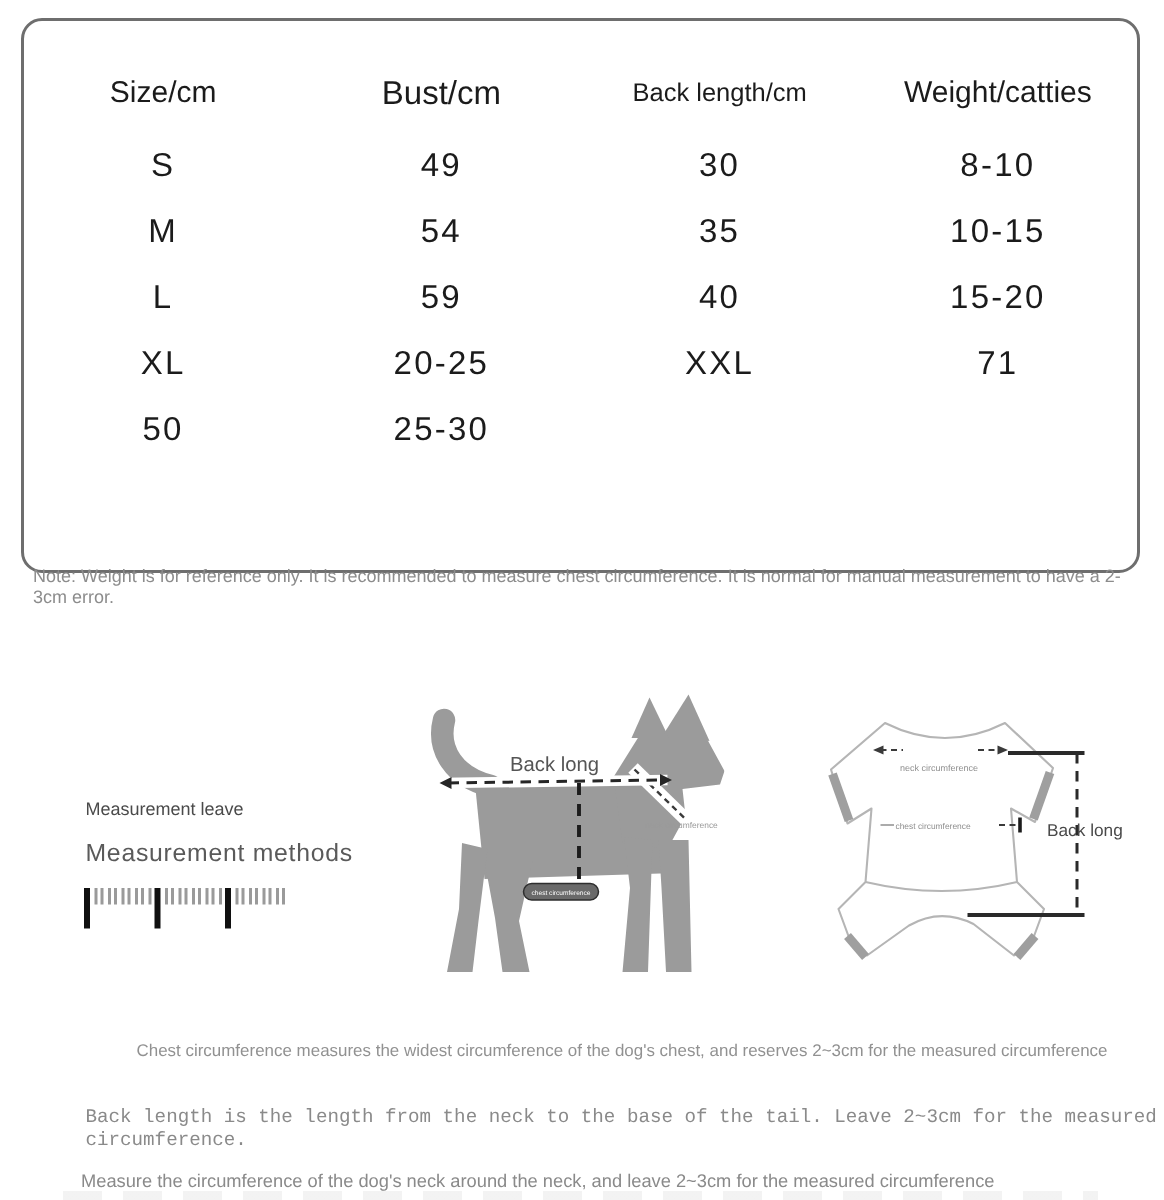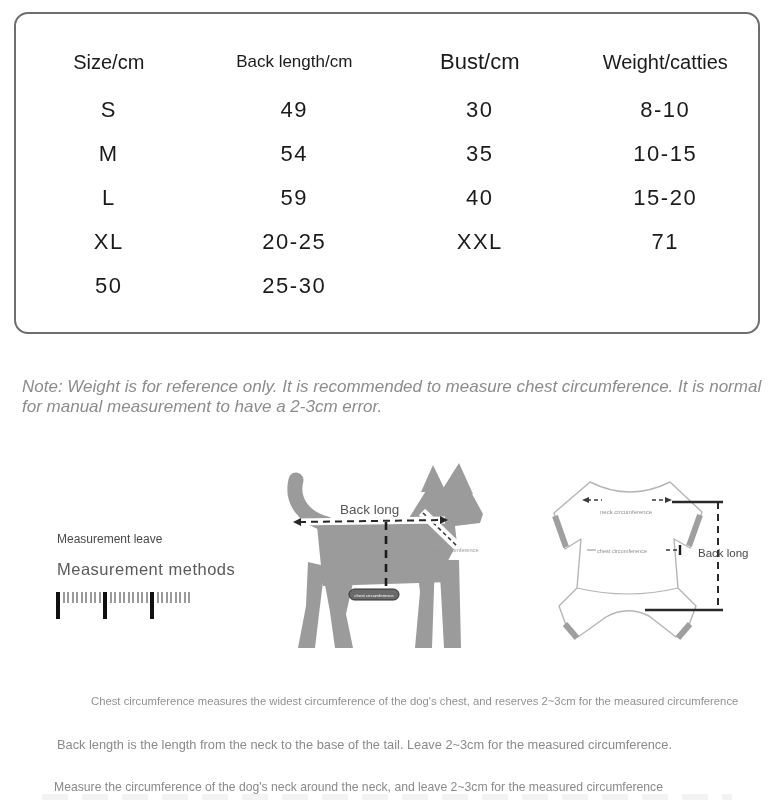--- a/index.html
+++ b/index.html
@@ -8,7 +8,7 @@
 
   
   .size-table {
-    position:absolute; left:14px; top:12px; width:746px; height:322px;
+    position:absolute; left:14px; top:12px; width:746px; height:370px;
     border:2px solid #6e6e6e; border-radius:14px; background:#fff;
     display:grid; grid-template-columns:repeat(4,1fr);
     grid-template-rows:52px repeat(5,44px); padding-top:22px;

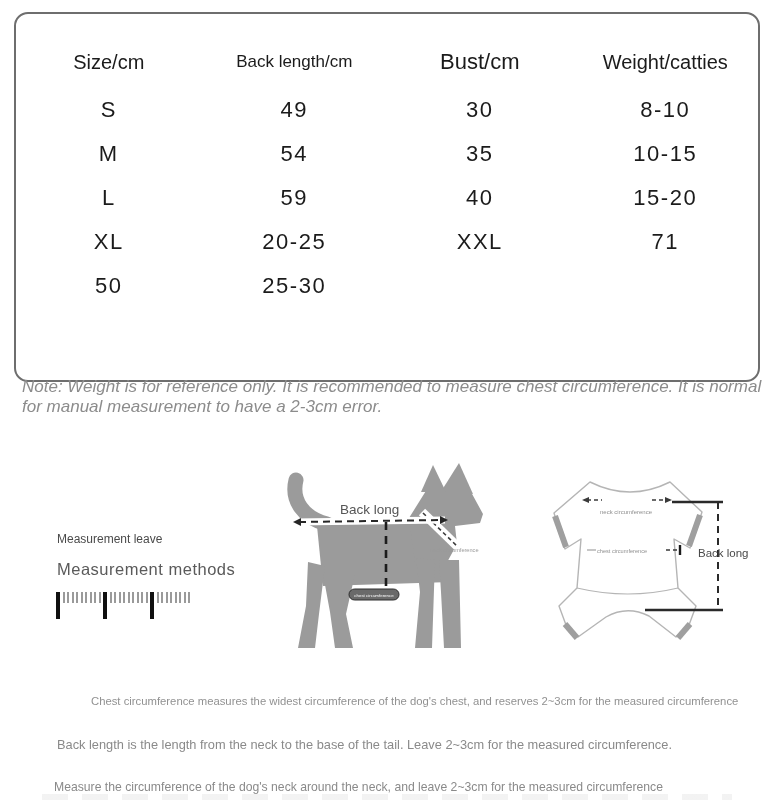--- a/index.html
+++ b/index.html
@@ -46,8 +46,8 @@
 
 <div class="size-table">
   <div class="cell hdr0">Size/cm</div>
+  <div class="cell hdr1">Bust/cm</div>
   <div class="cell hdr2">Back length/cm</div>
-  <div class="cell hdr1">Bust/cm</div>
   <div class="cell hdr3">Weight/catties</div>
 
   <div class="cell data">S</div>

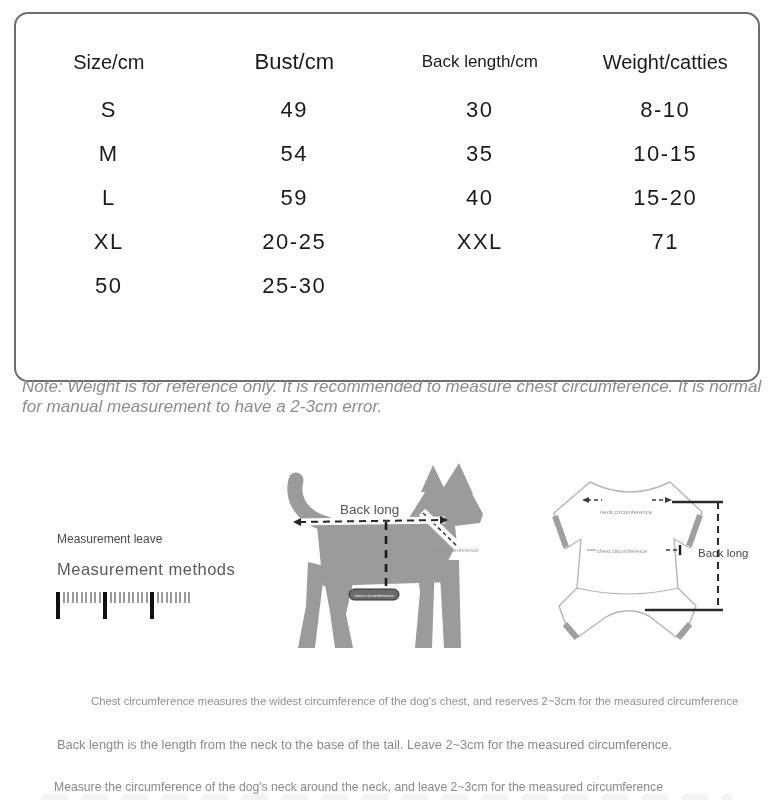--- a/index.html
+++ b/index.html
@@ -21,7 +21,7 @@
   .cell.data { font-size:22px; letter-spacing:1.5px; font-weight:500; }
 
   
-  .note { position:absolute; left:22px; top:377px; width:745px; font-size:17px; color:#8c8c8c;font-style:italic; }
+  .note { position:absolute; left:22px; top:377px; width:745px; font-size:12px; color:#8c8c8c; }
 
   
   .mm-small { position:absolute; left:57px; top:532px; font-size:12px; color:#4a4a4a; }

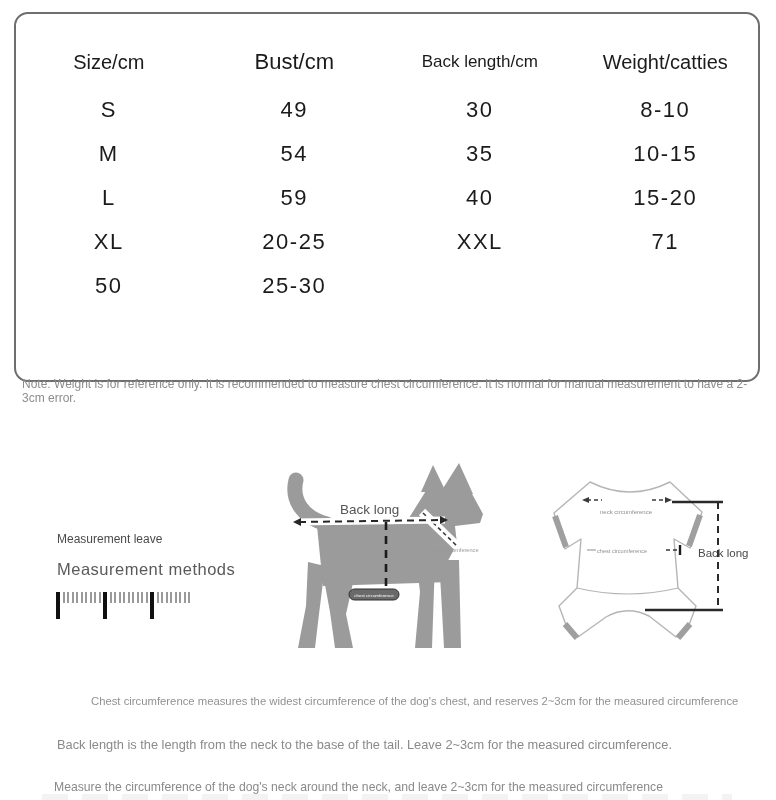--- a/index.html
+++ b/index.html
@@ -33,7 +33,7 @@
 
   
   .ins1 { position:absolute; left:55px; top:695px; font-size:11.3px; color:#919191;margin-left:36px; }
-  .ins2 { position:absolute; left:57px; top:737px; font-size:12.8px; color:#8a8a8a; }
+  .ins2 { position:absolute; left:57px; top:737px; font-size:12.8px; color:#8a8a8a;font-family:Liberation Mono, monospace; }
   .ins3 { position:absolute; left:54px; top:780px; font-size:12.2px; color:#8a8a8a; }
   .ghost {
     position:absolute; left:42px; top:794px; width:690px; height:6px; opacity:.55;

